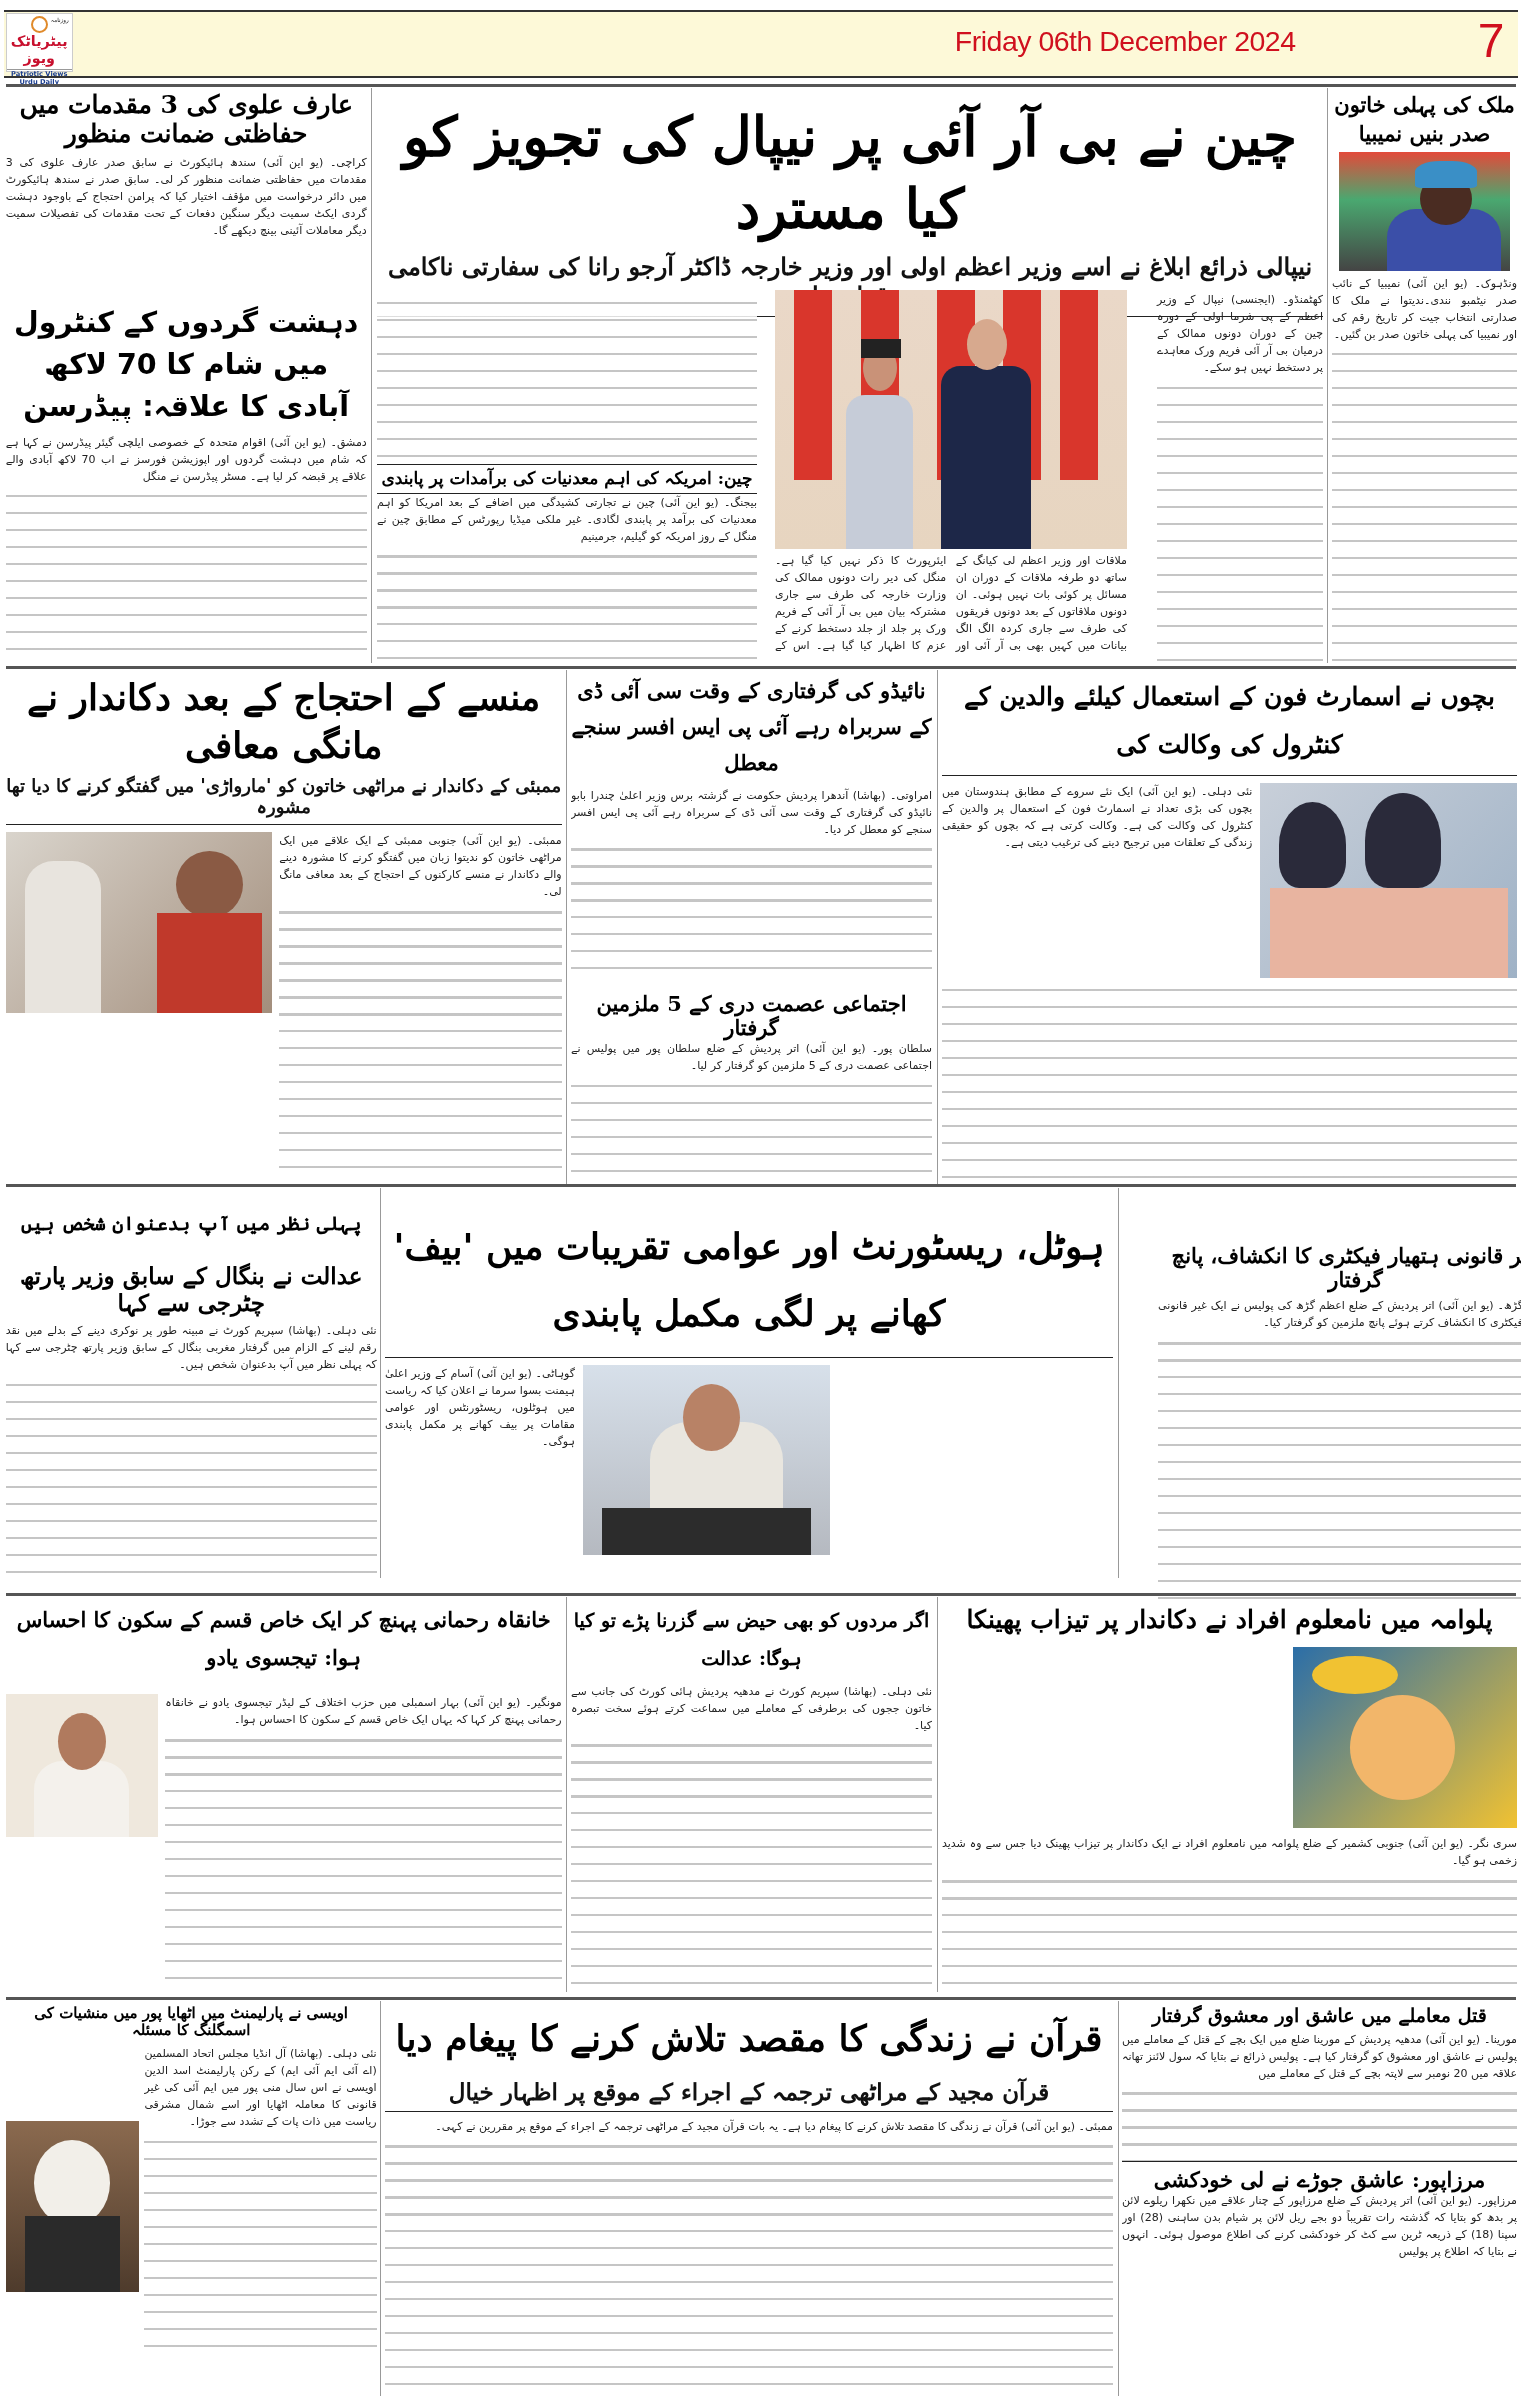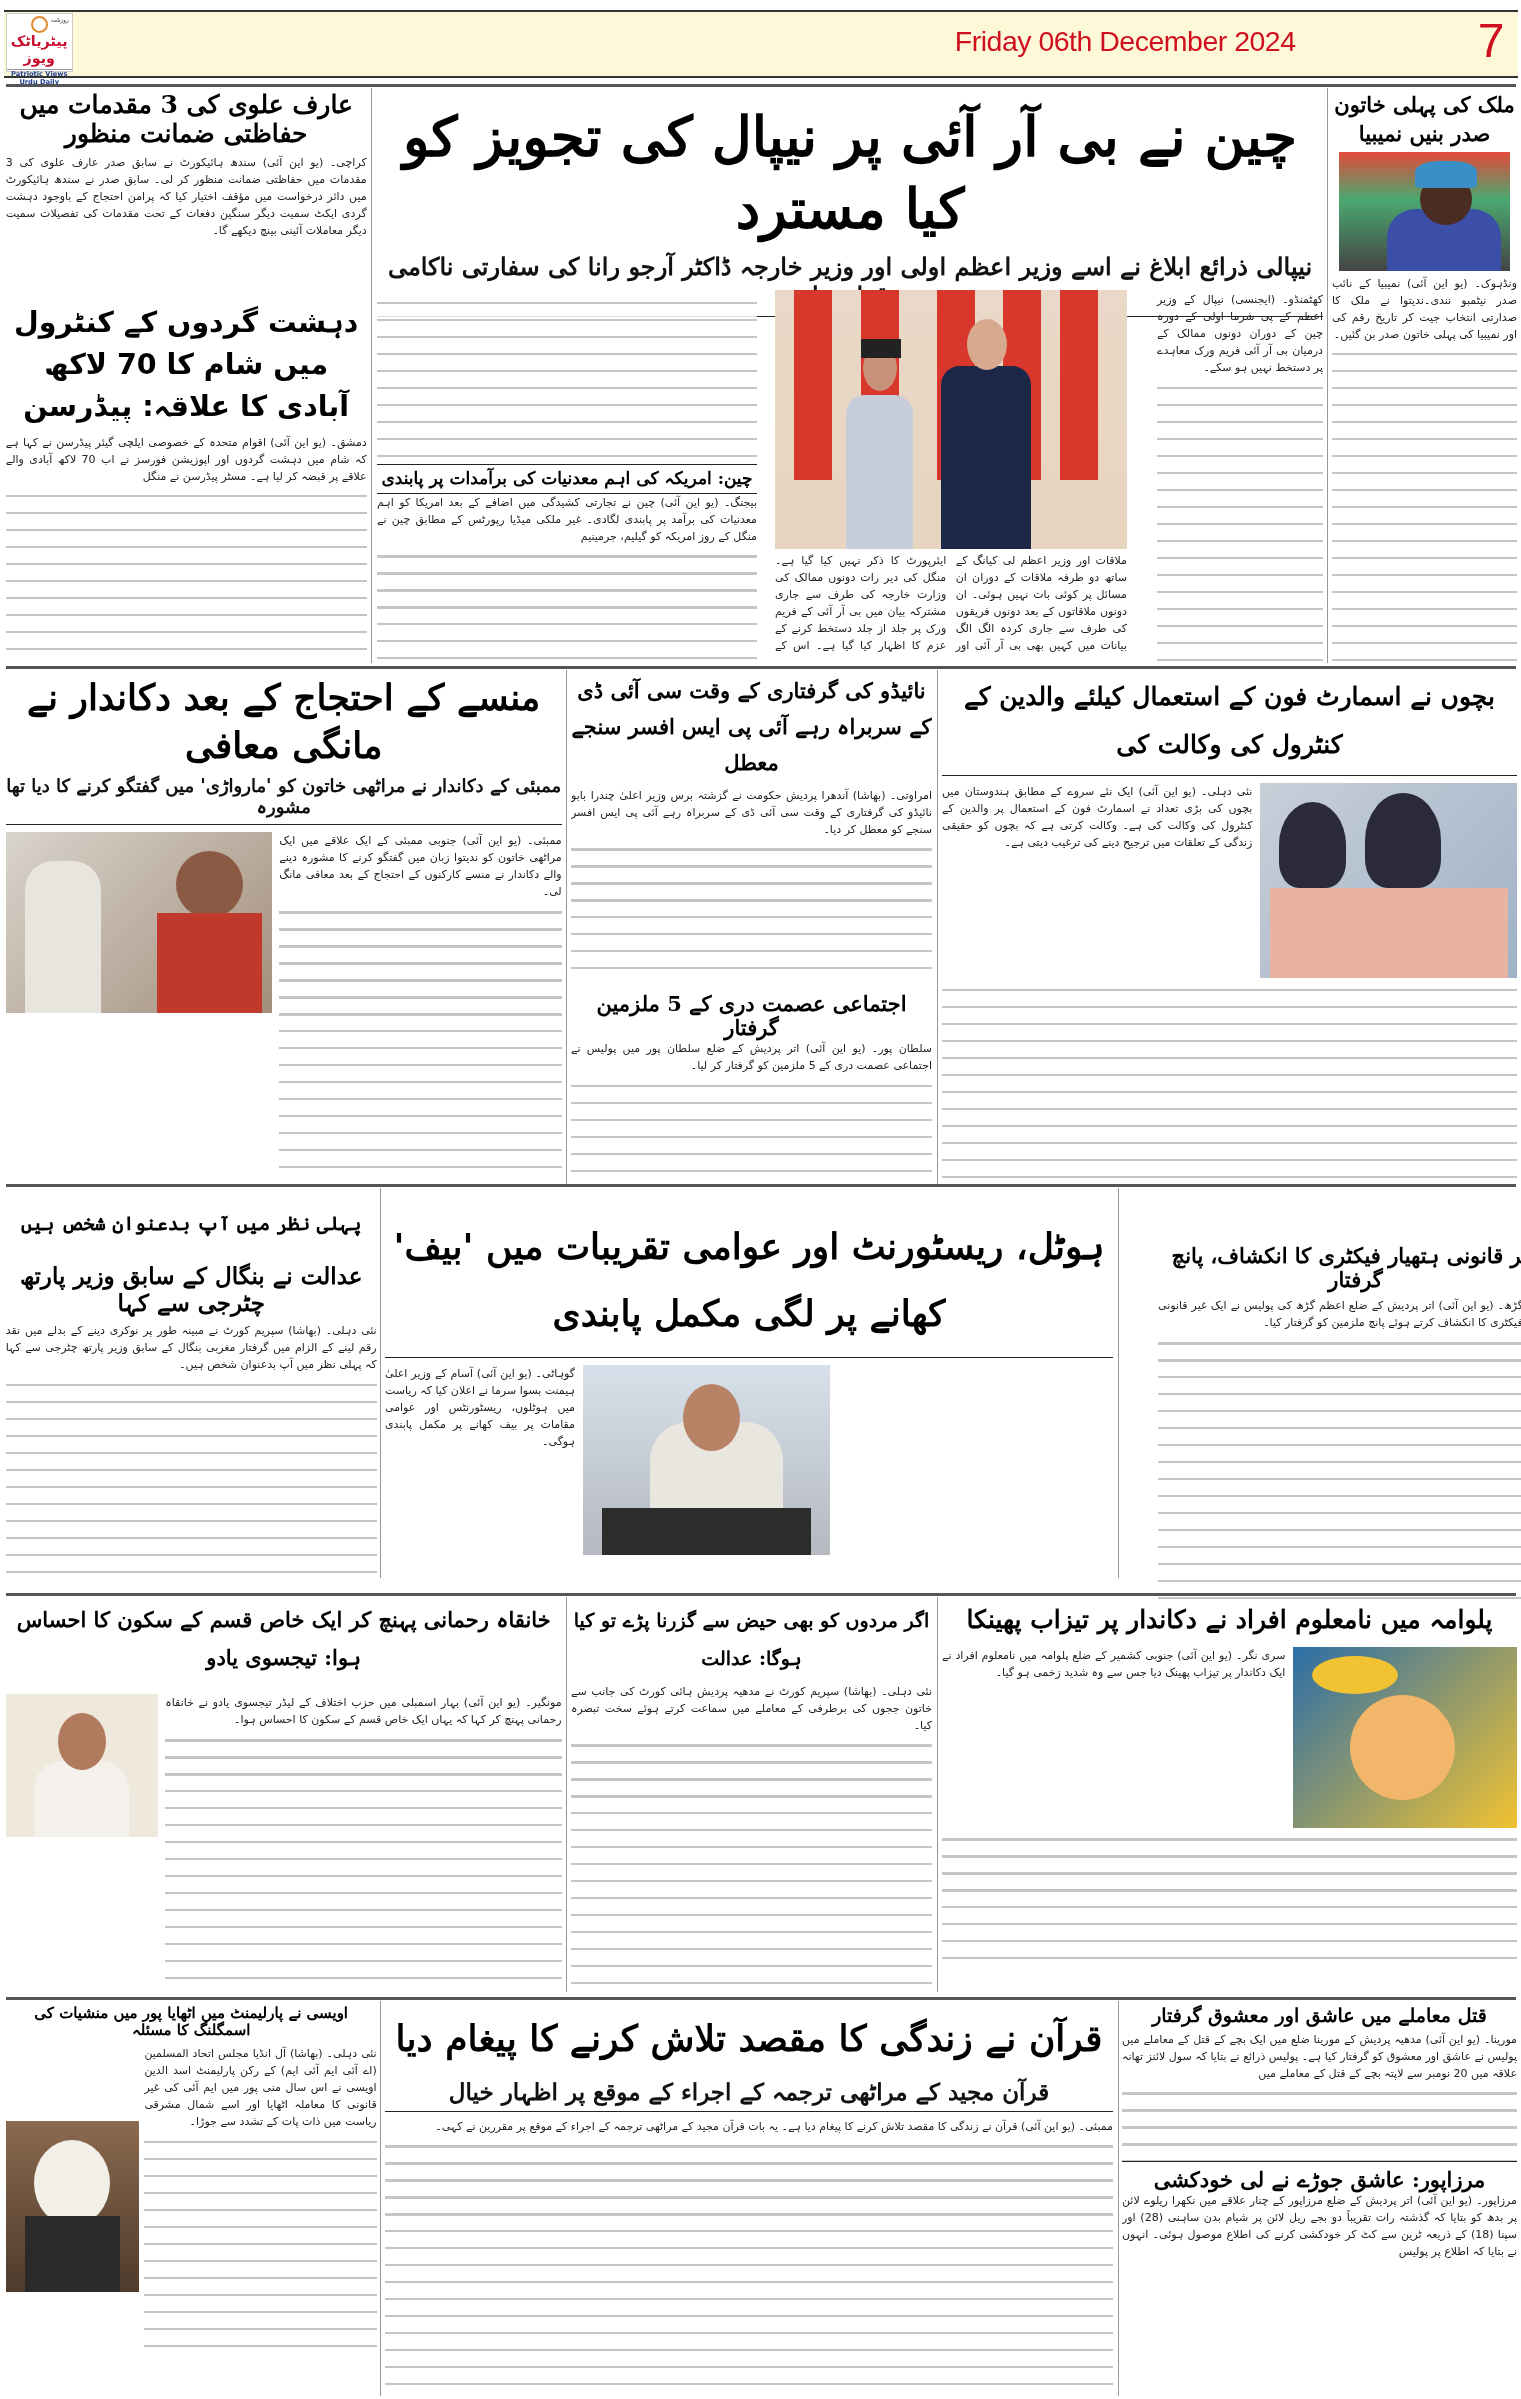--- a/index.html
+++ b/index.html
@@ -200,7 +200,7 @@
 
 <div class="article" style="left:942px; top:1601px; width:575px; height:390px;">
   <div class="hl" style="font-size:25px; line-height:38px;">پلوامہ میں نامعلوم افراد نے دکاندار پر تیزاب پھینکا</div>
-  <div style="display:flex; gap:7.6px; margin-top:7.6px;">
+  <div style="display:flex; gap:7.6px; margin-top:7.6px;flex-direction:column;">
     <div class="photo" style="position:relative; width:224px; height:181px; background:linear-gradient(135deg,#2b6ea8,#f1c232);">
       <div style="position:absolute;left:57px;top:48px;width:105px;height:105px;background:#f2b66a;border-radius:50%;"></div>
       <div style="position:absolute;left:19px;top:9.5px;width:86px;height:38px;background:#f1c232;border-radius:50%;"></div>

